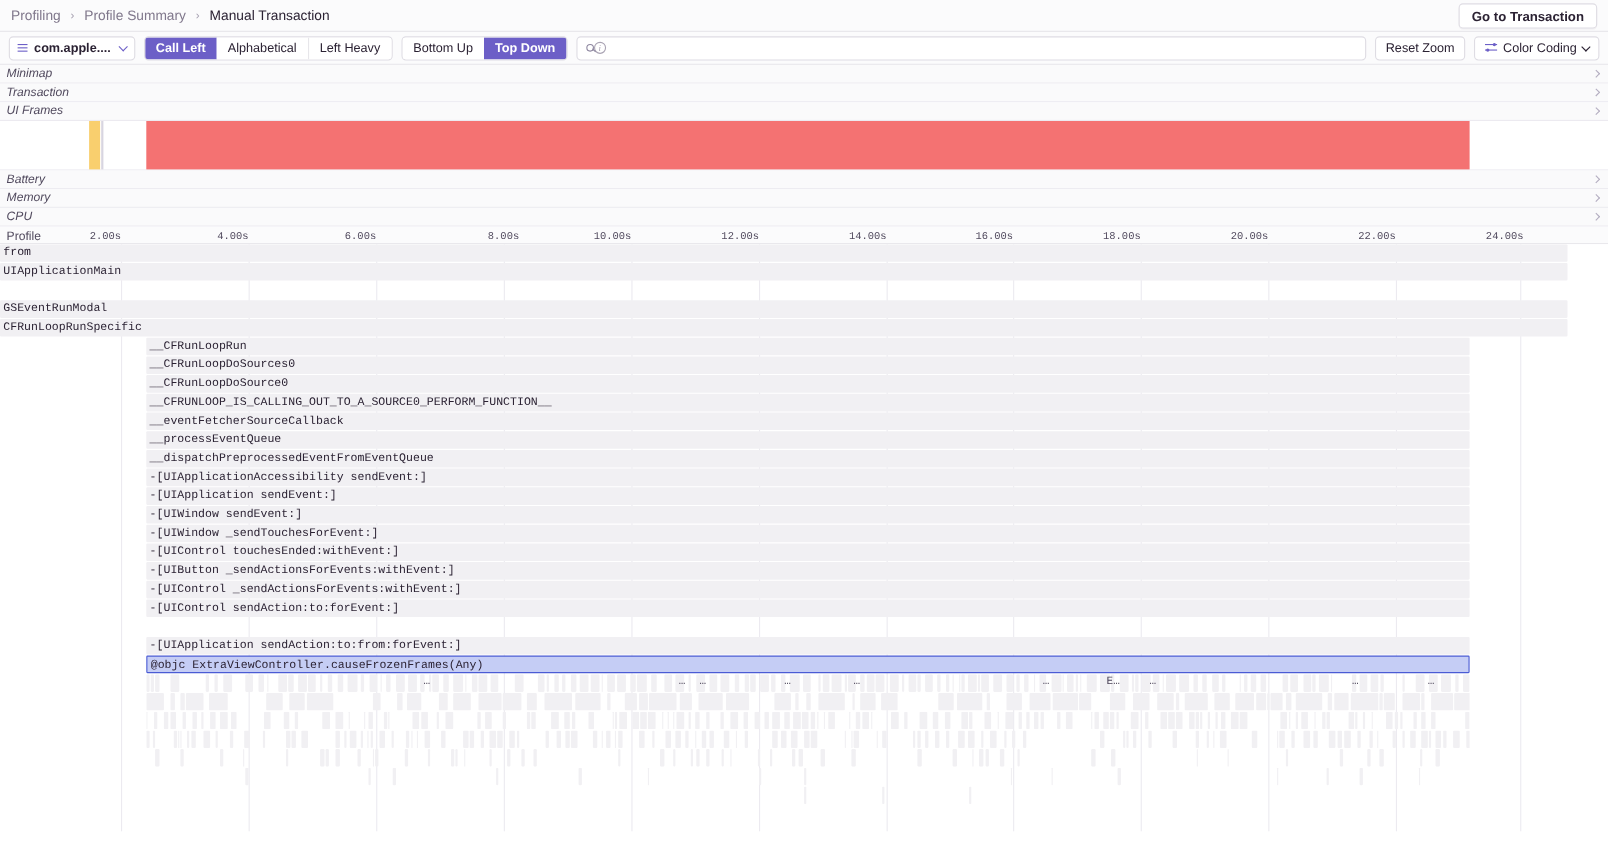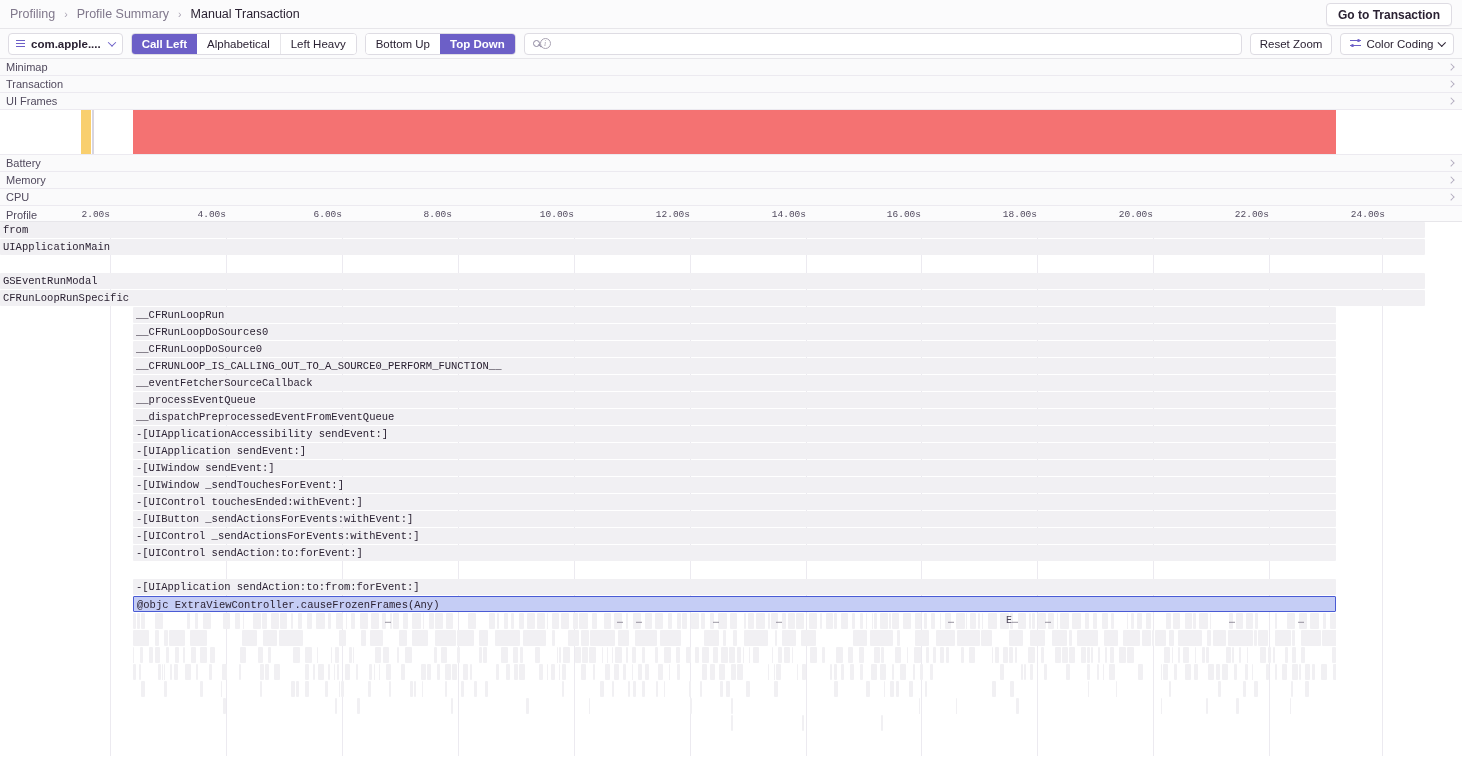--- a/index.html
+++ b/index.html
@@ -160,6 +160,7 @@
     padding-left: 6px;
     font-size: 11px; color: #514a5e;
     position: relative;
+    font-style: italic;
   }
   .track .expand {
     position: absolute; right: 6px; top: 4px;

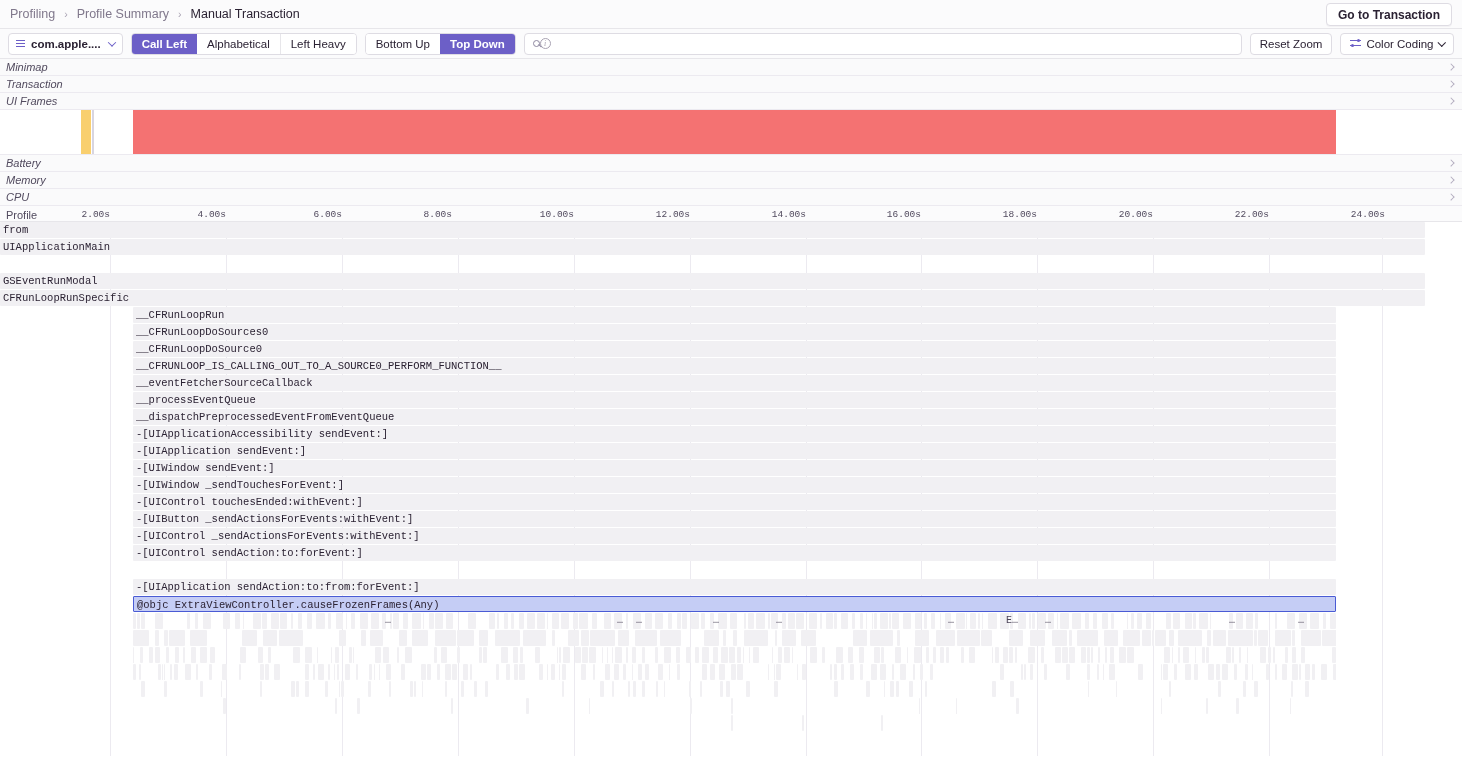--- a/index.html
+++ b/index.html
@@ -328,7 +328,7 @@
 <span class="tick" style="left: 110px;">2.00s</span>
     <span class="tick" style="left: 226px;">4.00s</span>
     <span class="tick" style="left: 342px;">6.00s</span>
-    <span class="tick" style="left: 452px;">8.00s</span>
+    <span class="tick" style="left: 472px;">8.00s</span>
     <span class="tick" style="left: 574px;">10.00s</span>
     <span class="tick" style="left: 690px;">12.00s</span>
     <span class="tick" style="left: 806px;">14.00s</span>

